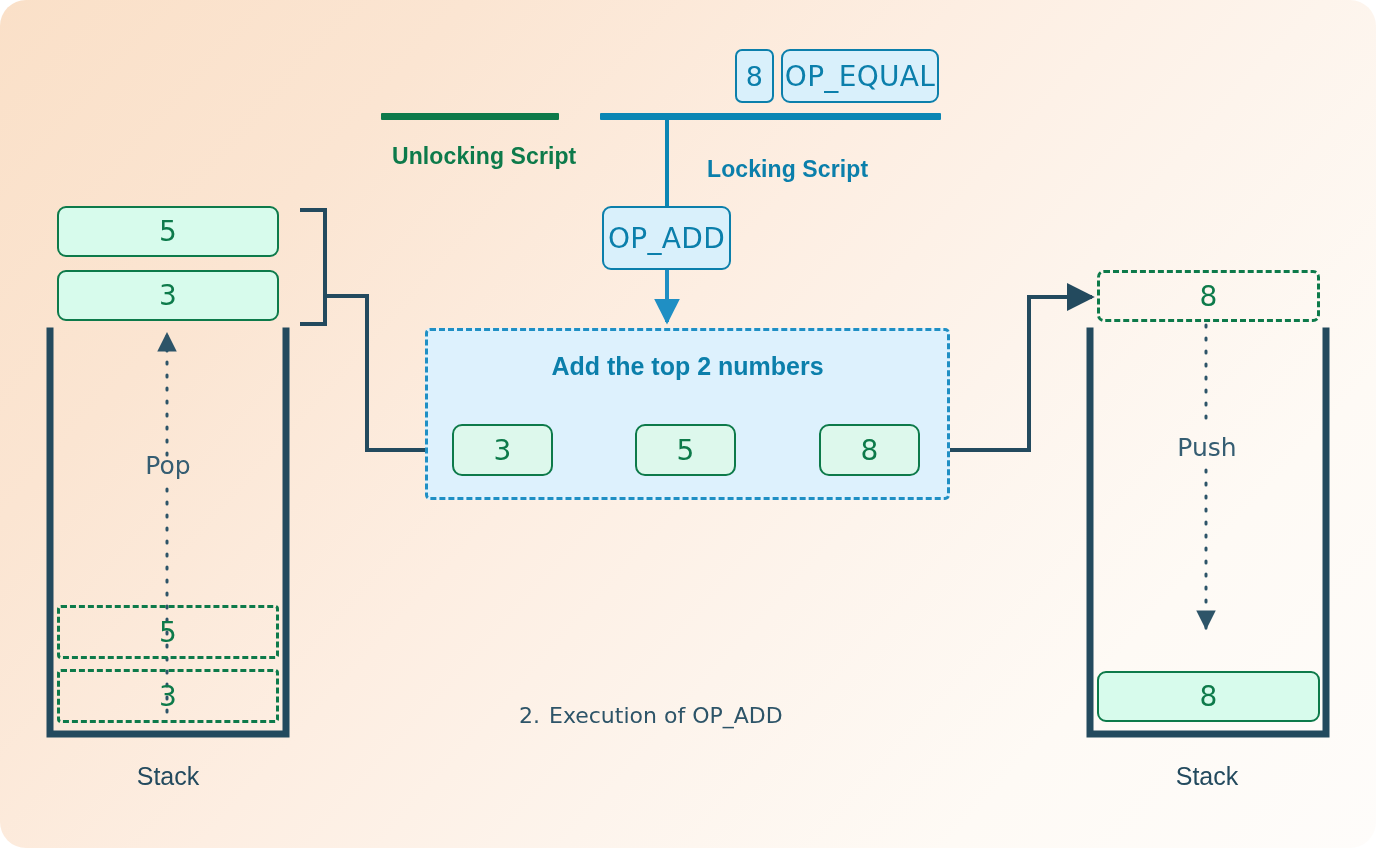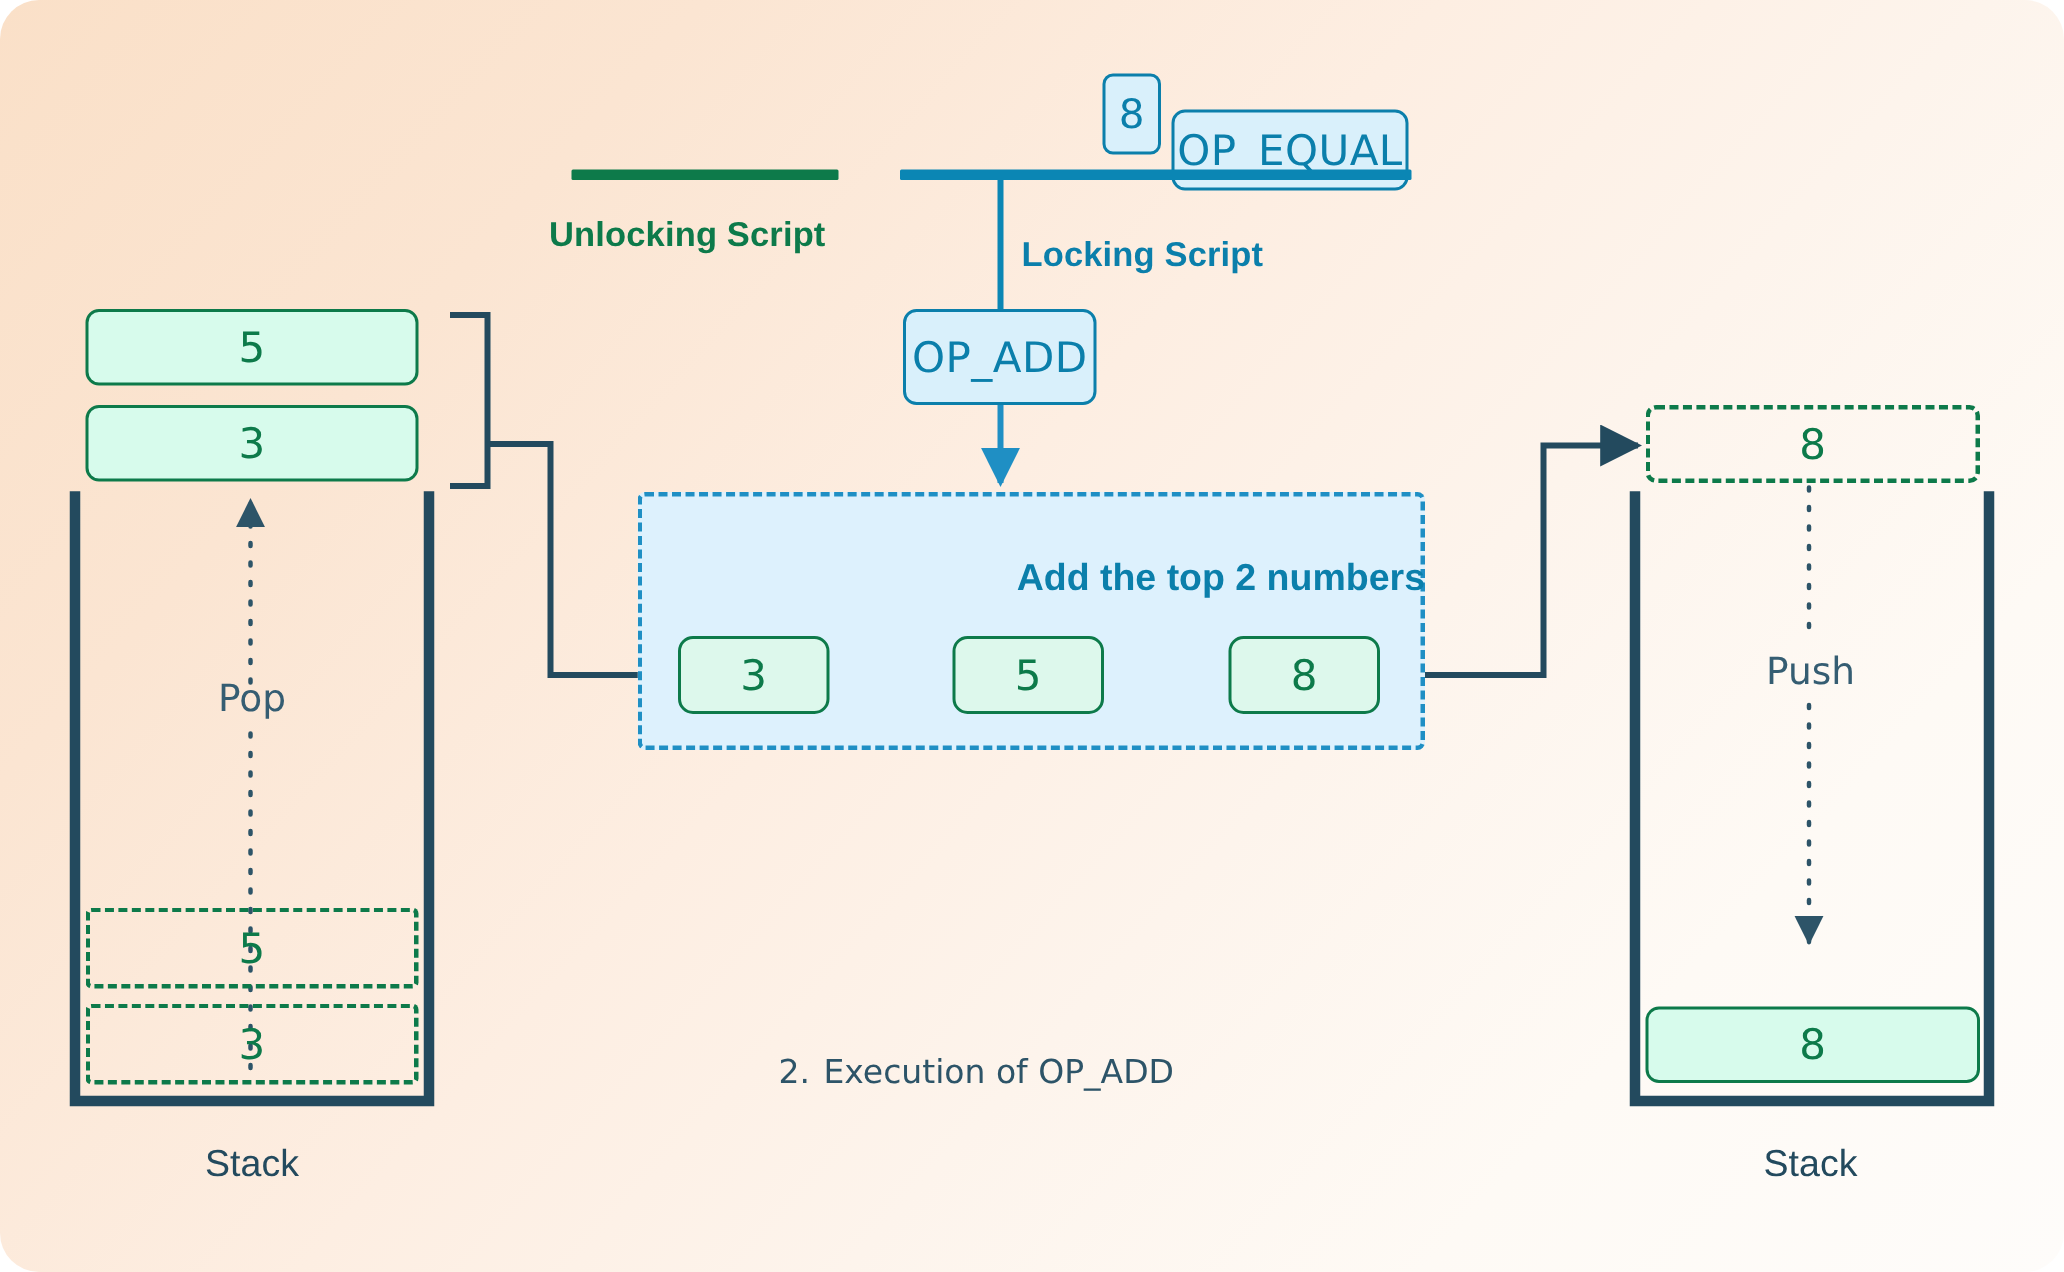--- a/index.html
+++ b/index.html
@@ -128,7 +128,7 @@
 
   <div class="abs chip small" style="left:735px;top:49px;width:39px;height:54px;">8</div>
 
-  <div class="abs chip" style="left:781px;top:49px;width:158px;height:54px;margin-top:24px;">OP_EQUAL</div>
+  <div class="abs chip" style="left:781px;top:49px;width:158px;height:54px;">OP_EQUAL</div>
 
   <div class="abs bar bar-green" style="left:381px;top:113px;width:178px;"></div>
   <div class="abs bar bar-blue" style="left:600px;top:113px;width:341px;"></div>

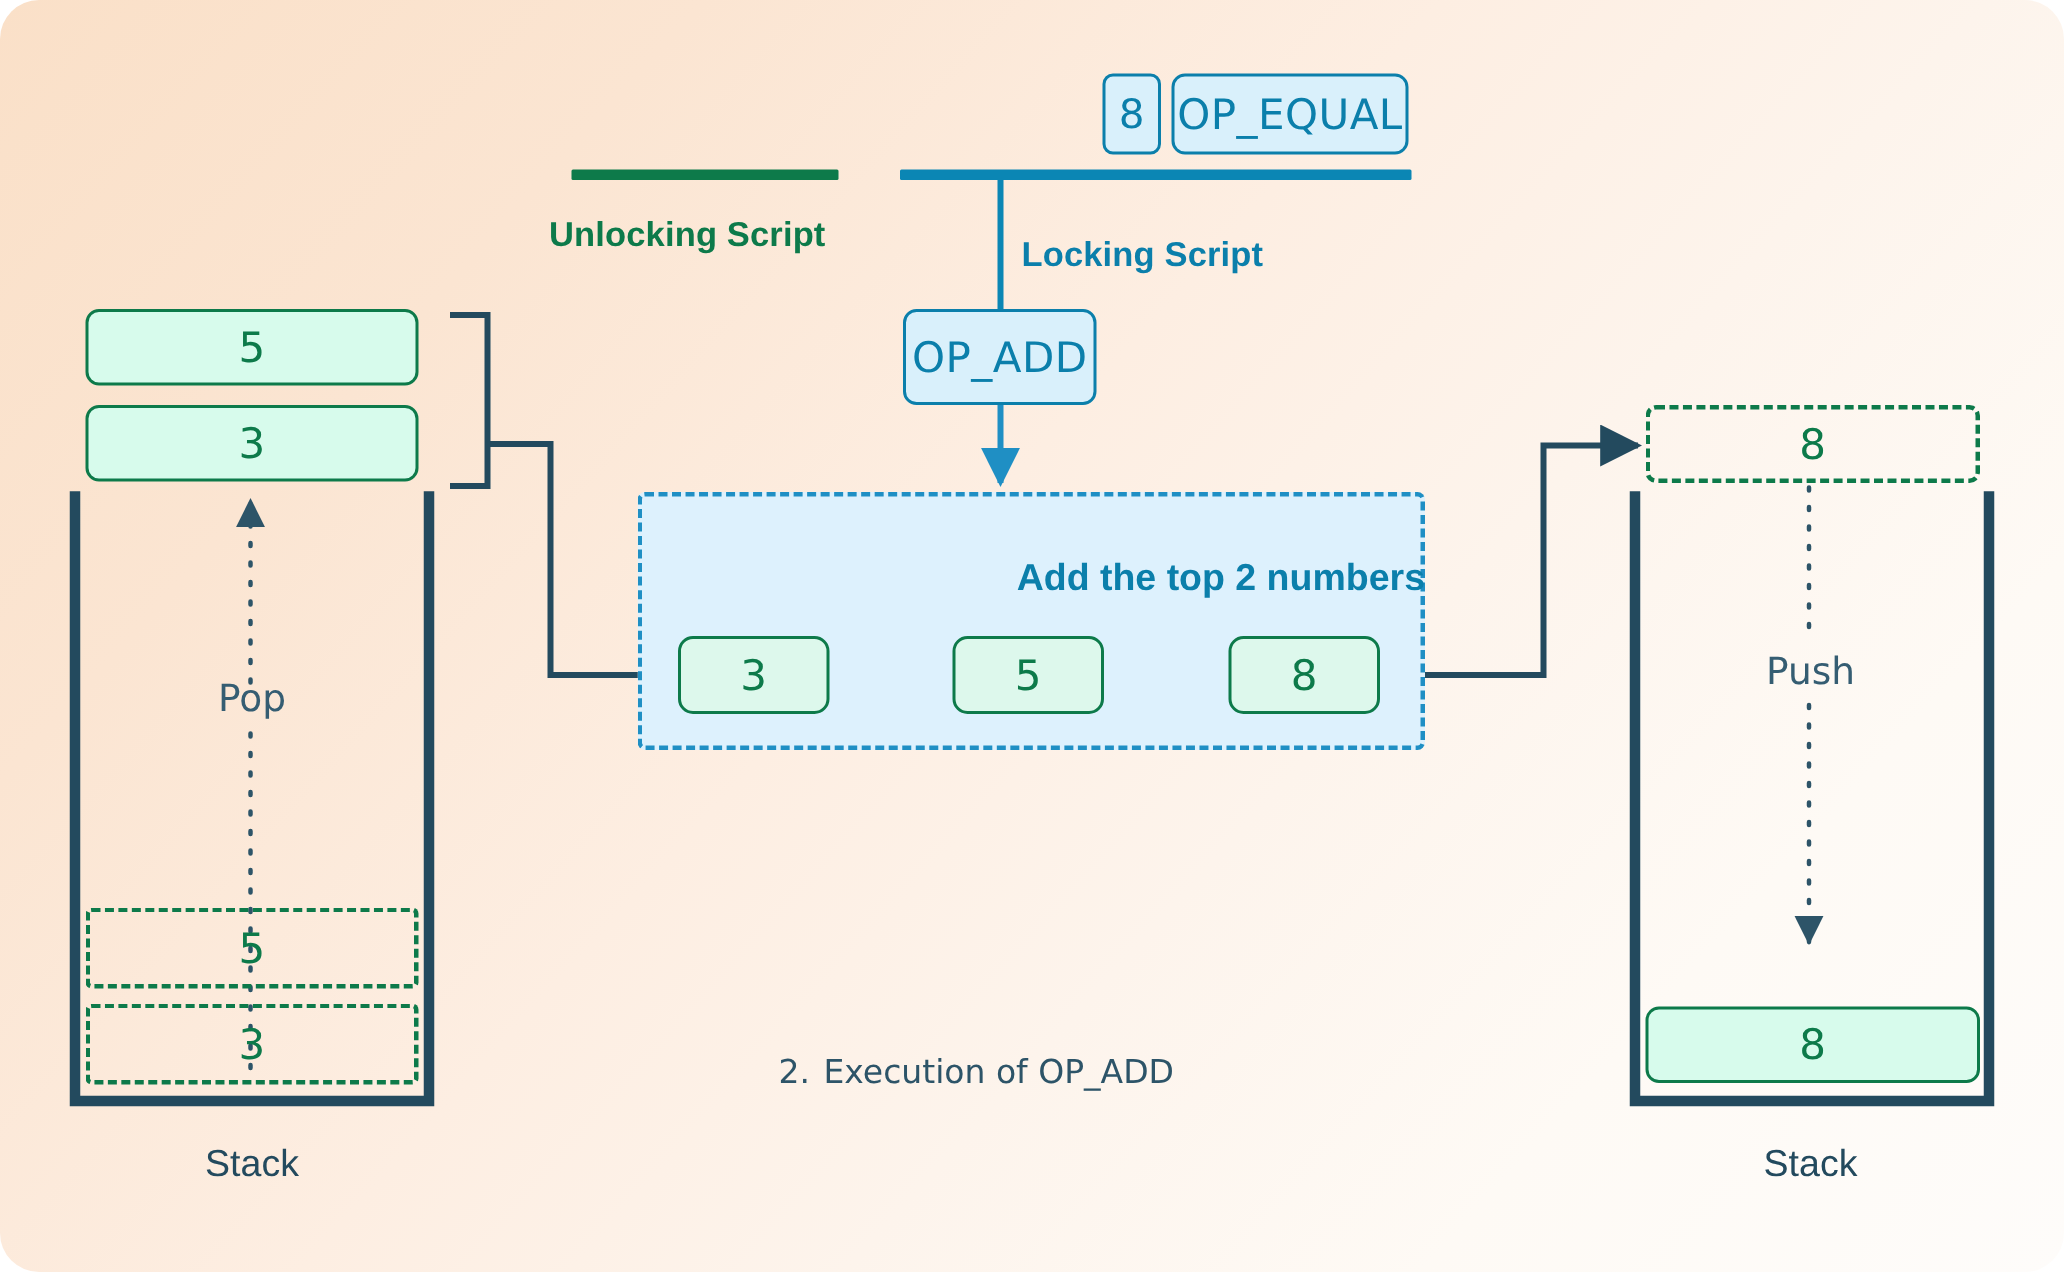--- a/index.html
+++ b/index.html
@@ -30,7 +30,7 @@
   .bar{height:7px;border-radius:1px;}
   .bar-green{background:#0d7a4a;}
   .bar-blue{background:#0b86b4;}
-  .script-label{font-size:23px;font-weight:bold;letter-spacing:.1px;white-space:nowrap;}
+  .script-label{font-size:23px;font-weight:bold;letter-spacing:.1px;white-space:nowrap;margin-left:26px;}
   .lbl-green{color:#0d7a4a;}
   .lbl-blue{color:#0b7fab;}
 

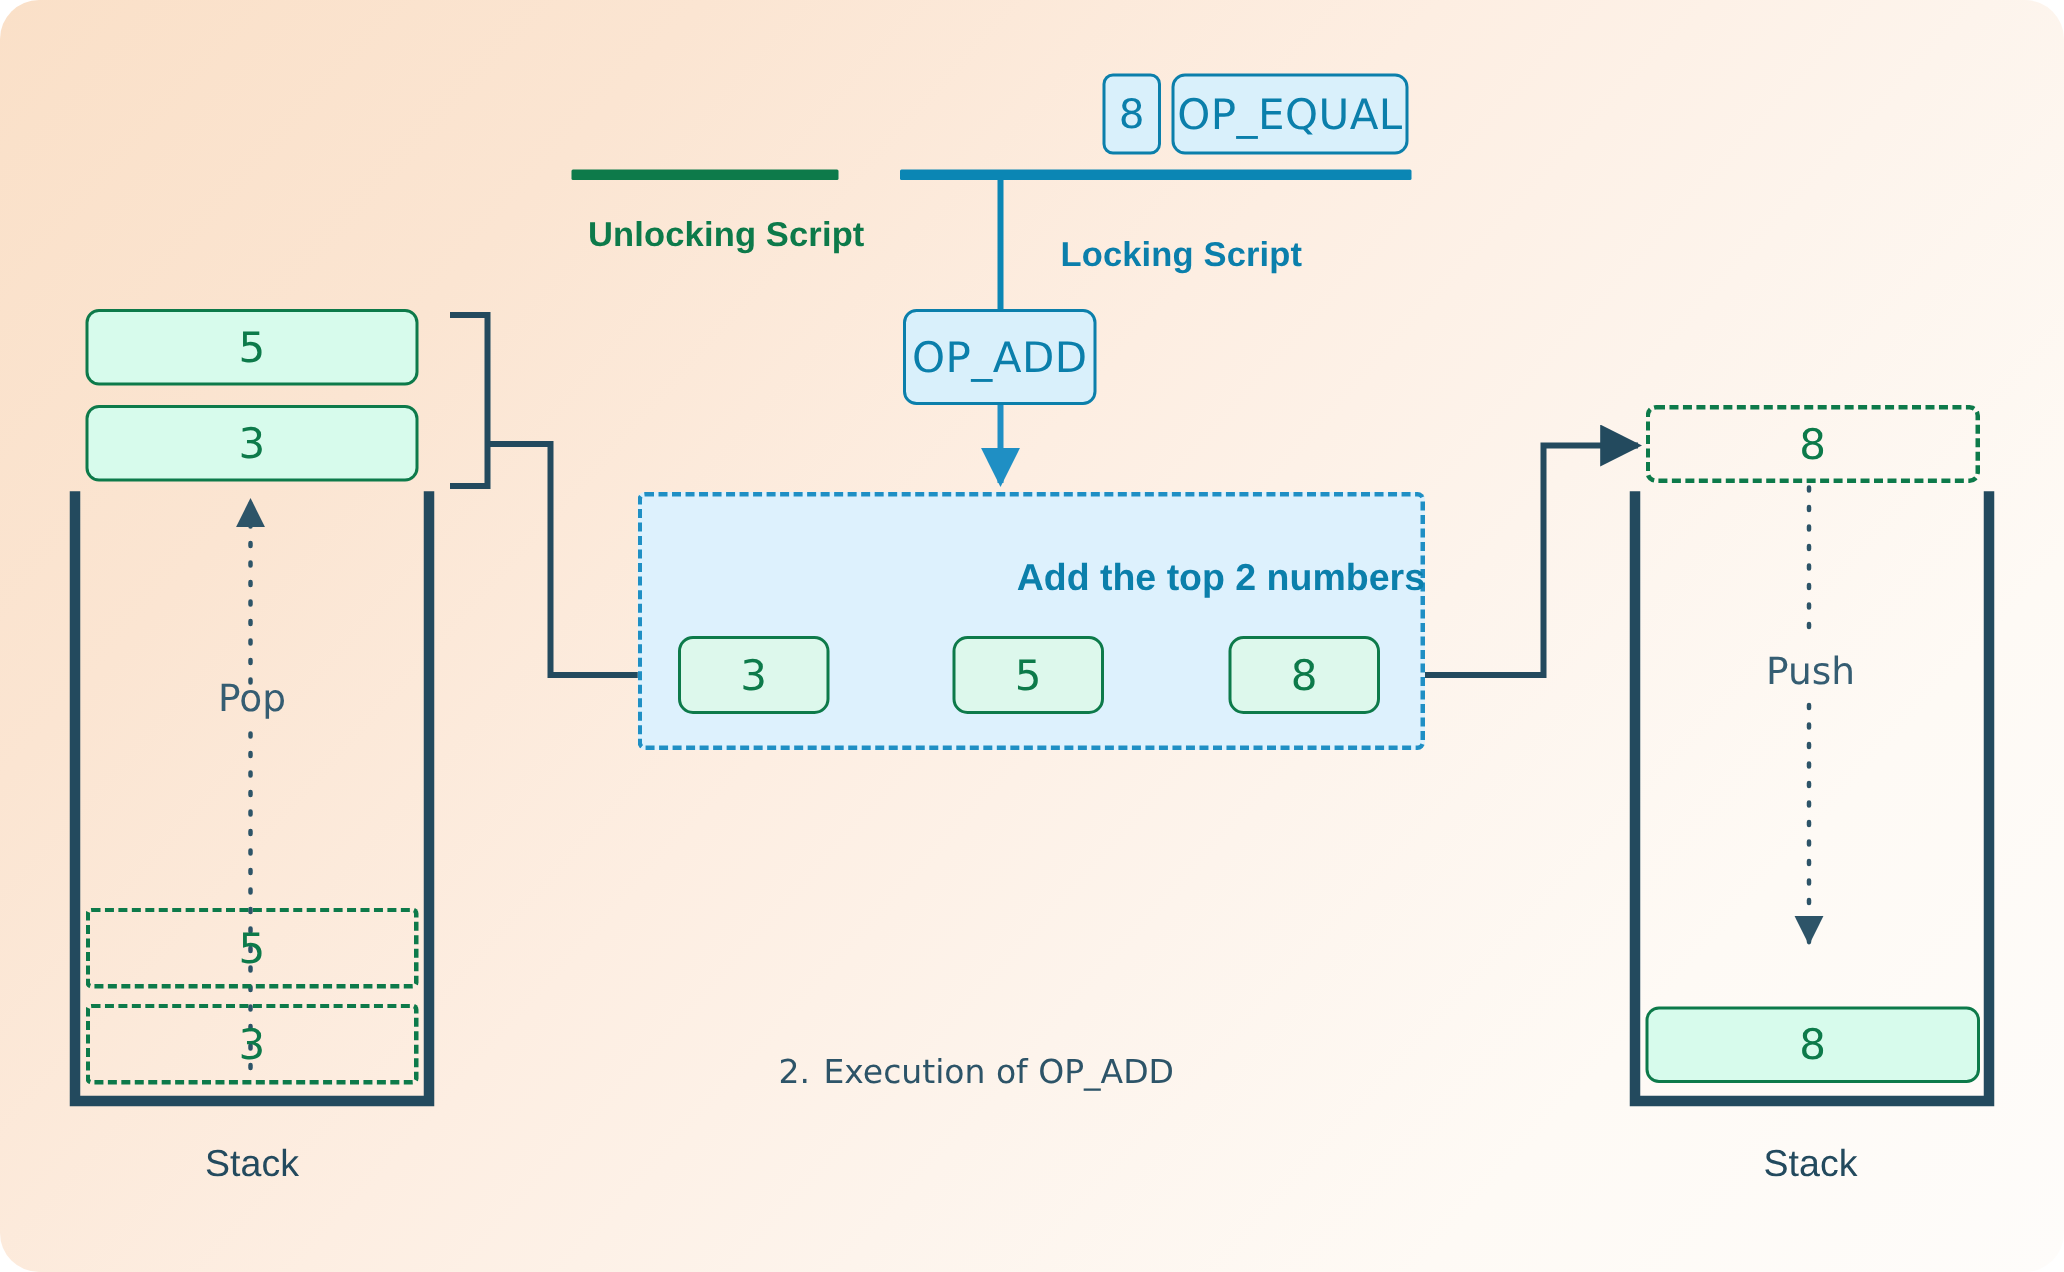--- a/index.html
+++ b/index.html
@@ -149,7 +149,7 @@
 
   <div class="abs" id="op-box" style="left:425px;top:328px;width:525px;height:172px;"></div>
 
-  <div class="abs" id="op-title" style="left:425px;top:371px;width:525px;text-align:right;">Add the top 2 numbers</div>
+  <div class="abs" id="op-title" style="left:425px;top:352px;width:525px;">Add the top 2 numbers</div>
 
   <div class="abs op-val" style="left:452px;top:424px;width:101px;height:52px;">3</div>
 

